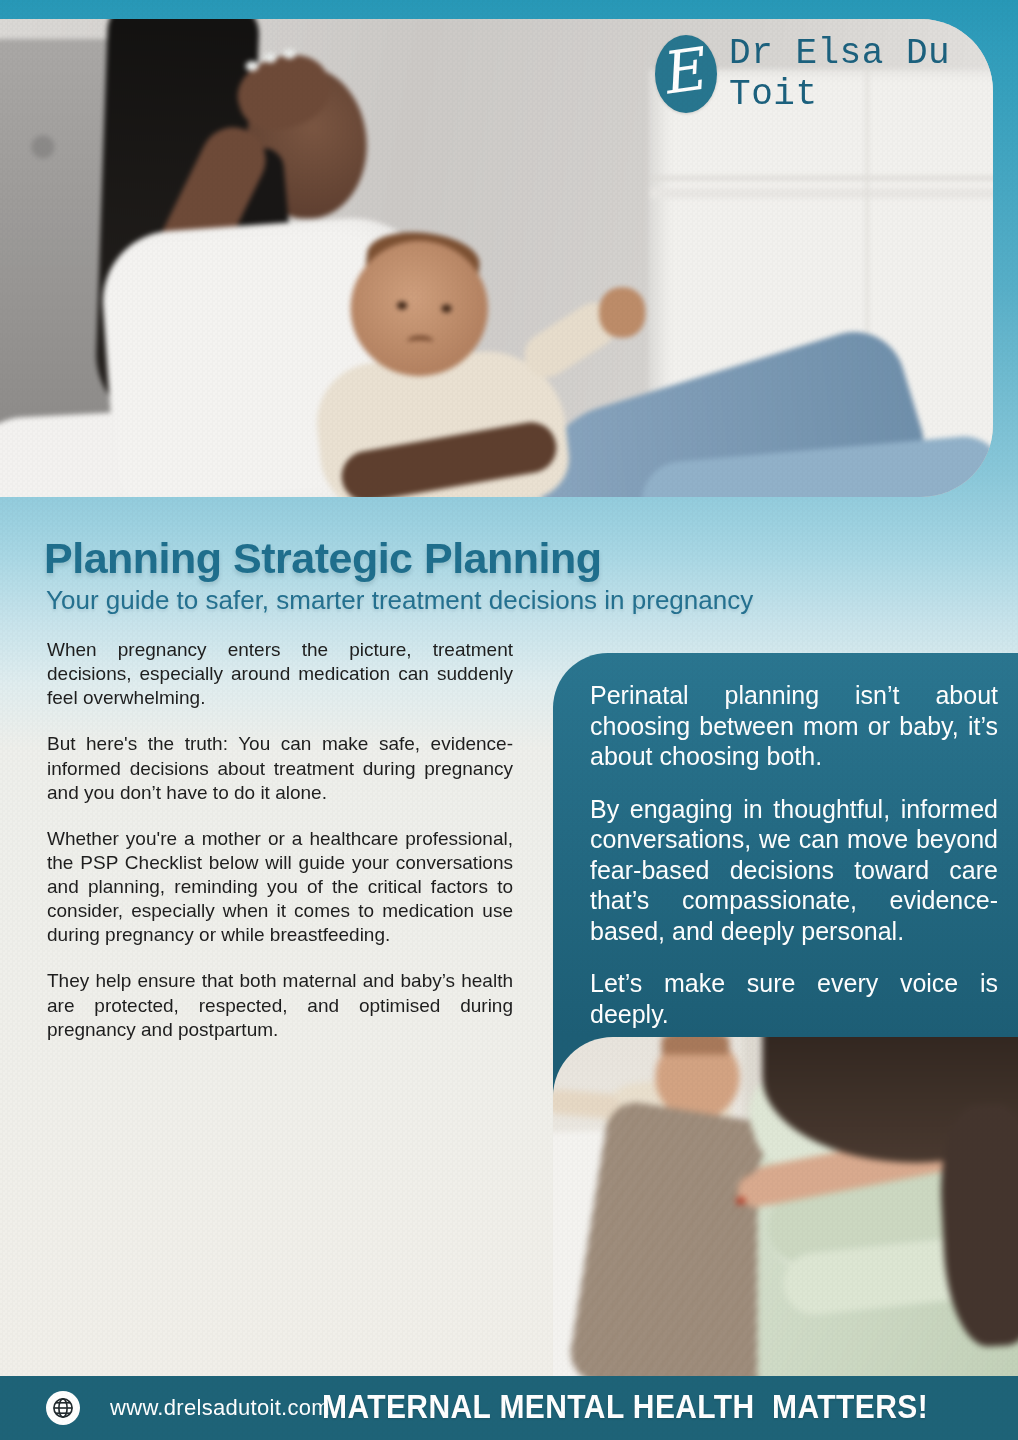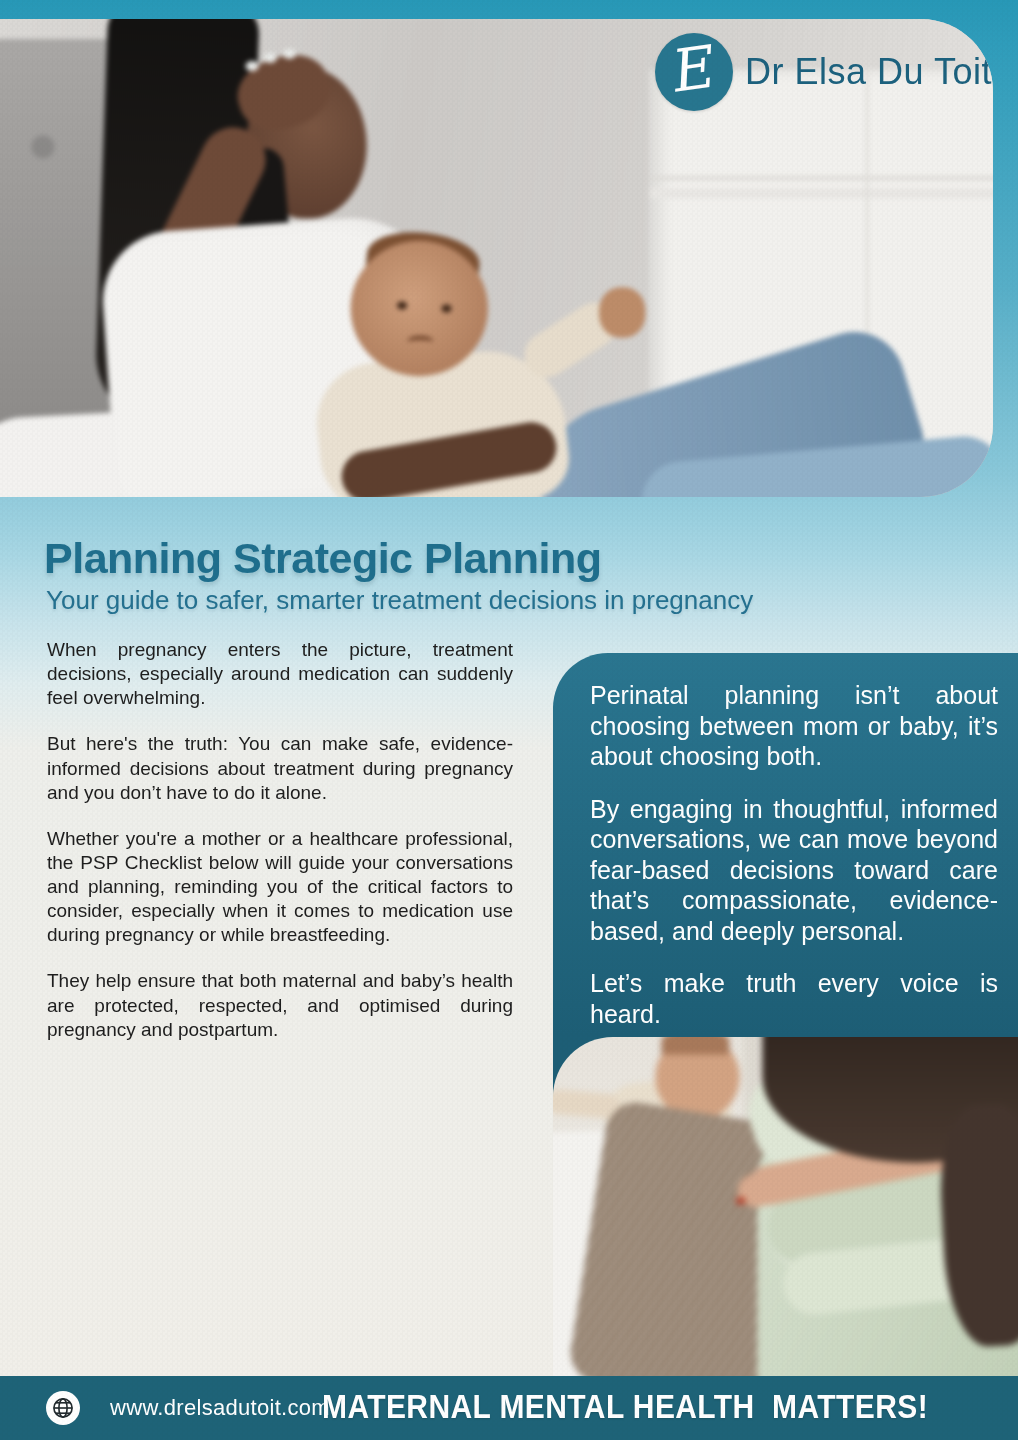--- a/index.html
+++ b/index.html
@@ -54,7 +54,7 @@
     display:flex;align-items:center;justify-content:center;box-shadow:0 1px 3px rgba(0,0,0,.15);}
   .brand-e{font-family:"DejaVu Serif",serif;font-style:italic;font-size:58px;color:#ffffff;
     transform:rotate(-8deg);line-height:1;margin-top:-6px;}
-  .brand-name{font-size:36px;color:#1c617e;letter-spacing:.5px;}
+  .brand-name{font-size:36px;color:#1c617e;letter-spacing:.5px;font-family:Liberation Mono, monospace;}
 
   
   .title{position:absolute;left:44px;top:534px;margin:0;font-size:43px;font-weight:700;

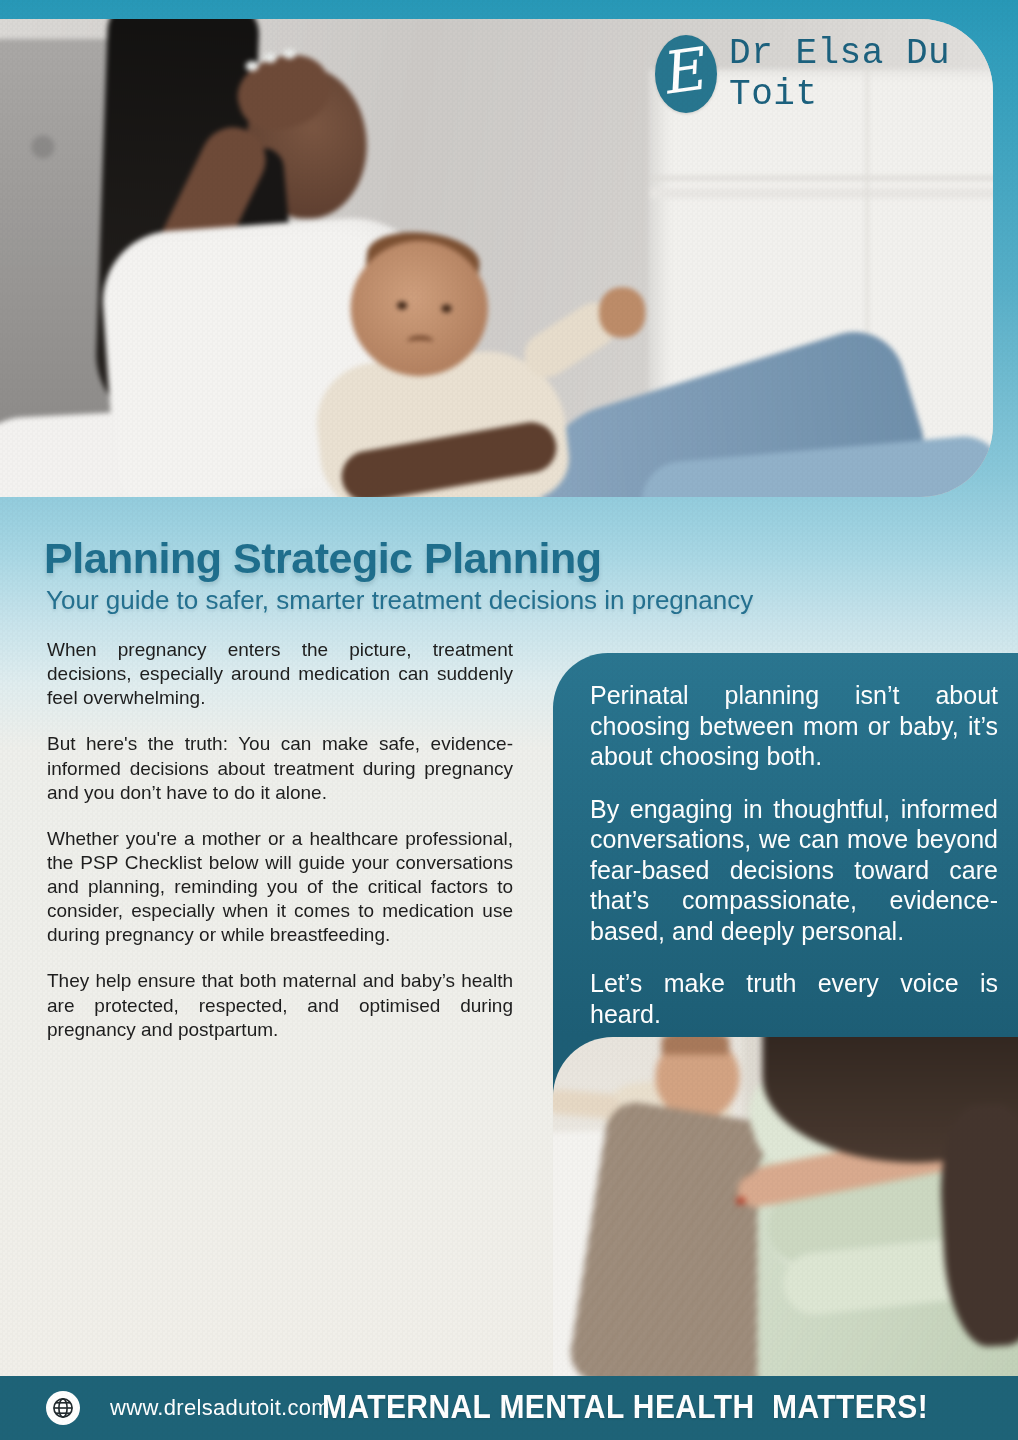--- a/index.html
+++ b/index.html
@@ -173,7 +173,7 @@
   <div class="callout">
     <p>Perinatal planning isn’t about choosing between mom or baby, it’s about choosing both.</p>
     <p>By engaging in thoughtful, informed conversations, we can move beyond fear-based decisions toward care that’s compassionate, evidence-based, and deeply personal.</p>
-    <p>Let’s make truth every voice is heard.</p>
+    <p>Let’s make sure every voice is deeply.</p>
   </div>
 
   <div class="photo2-wrap">

